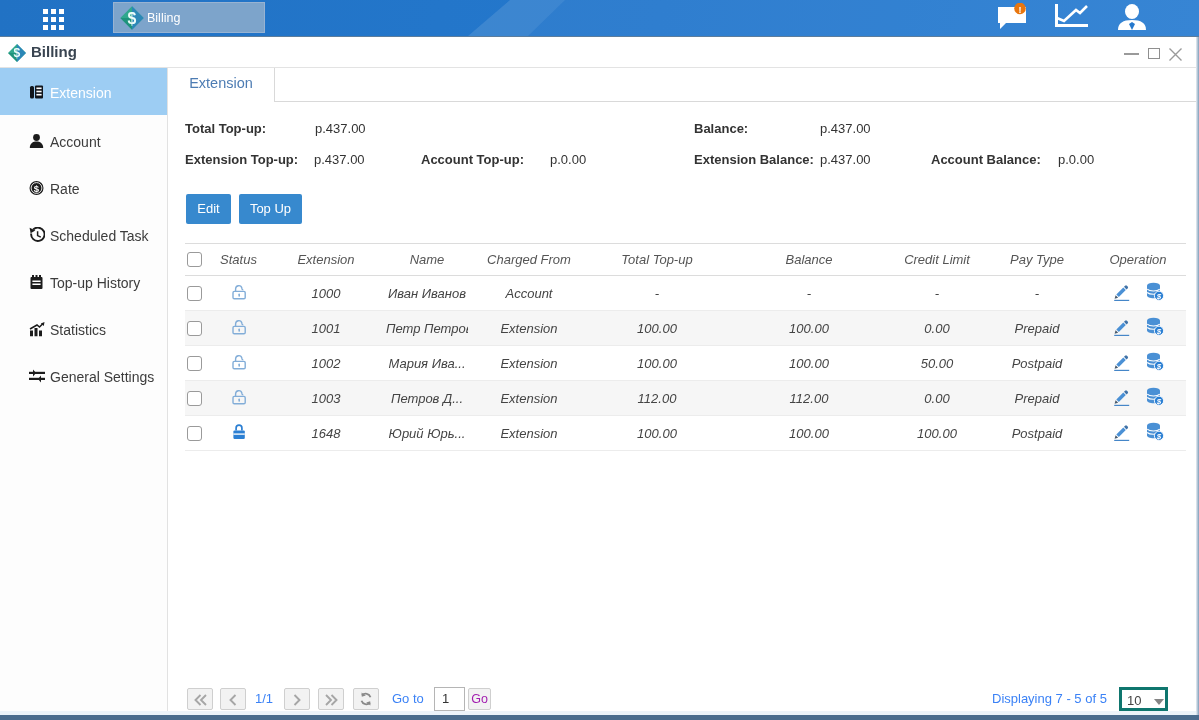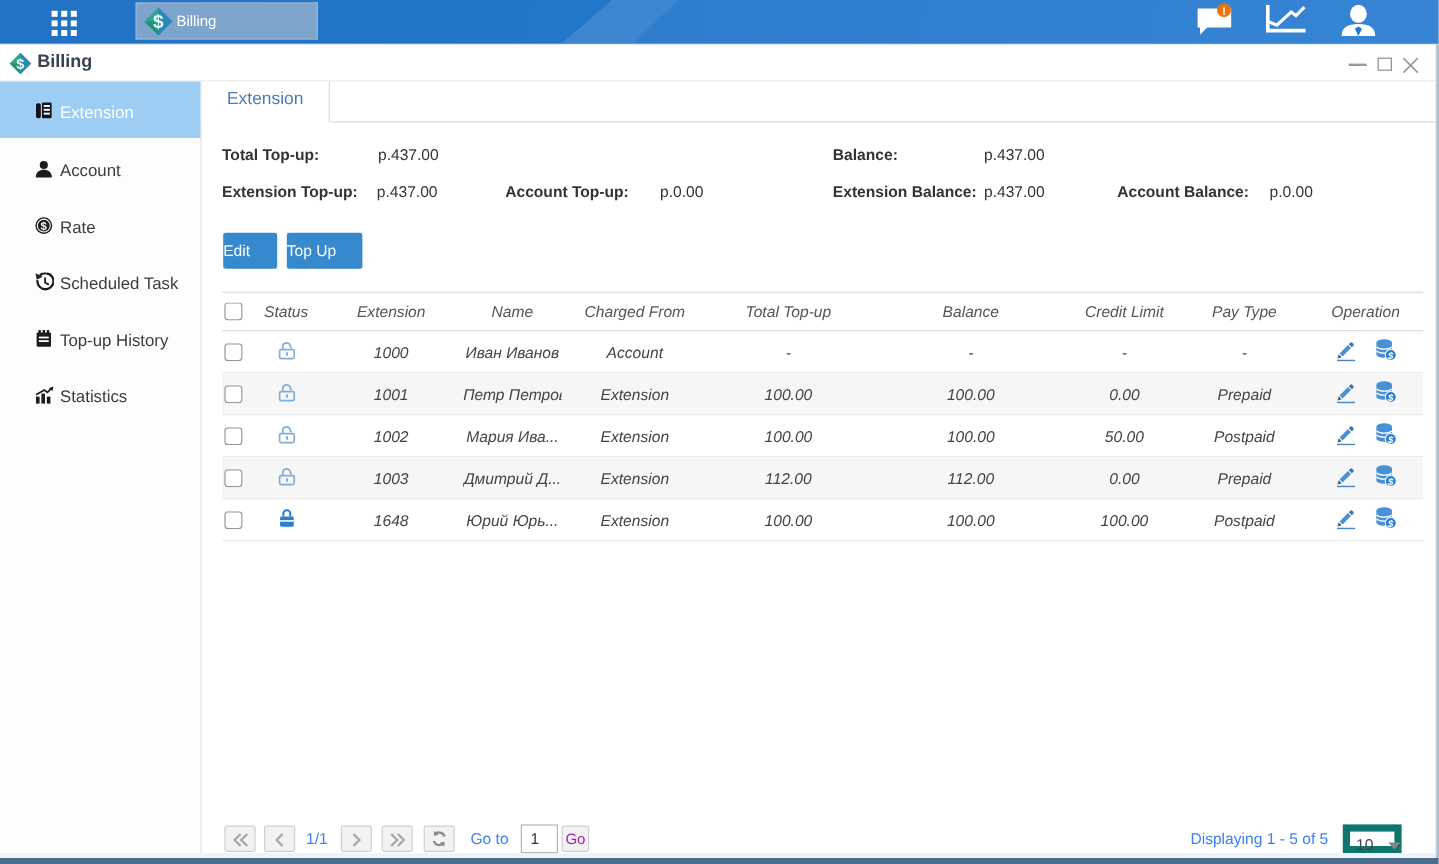--- a/index.html
+++ b/index.html
@@ -54,7 +54,7 @@
 .val { position:absolute; font-size:13px; color:#333; white-space:nowrap; }
 
 .btn { position:absolute; background:#3789ce; color:#fff; font-size:13px;
-  line-height:30px; border-radius:2px; }
+  text-align:center; line-height:30px; border-radius:2px; }
 
 
 #tbl { position:absolute; left:16px; top:175px; width:1001px;font-style:italic; }

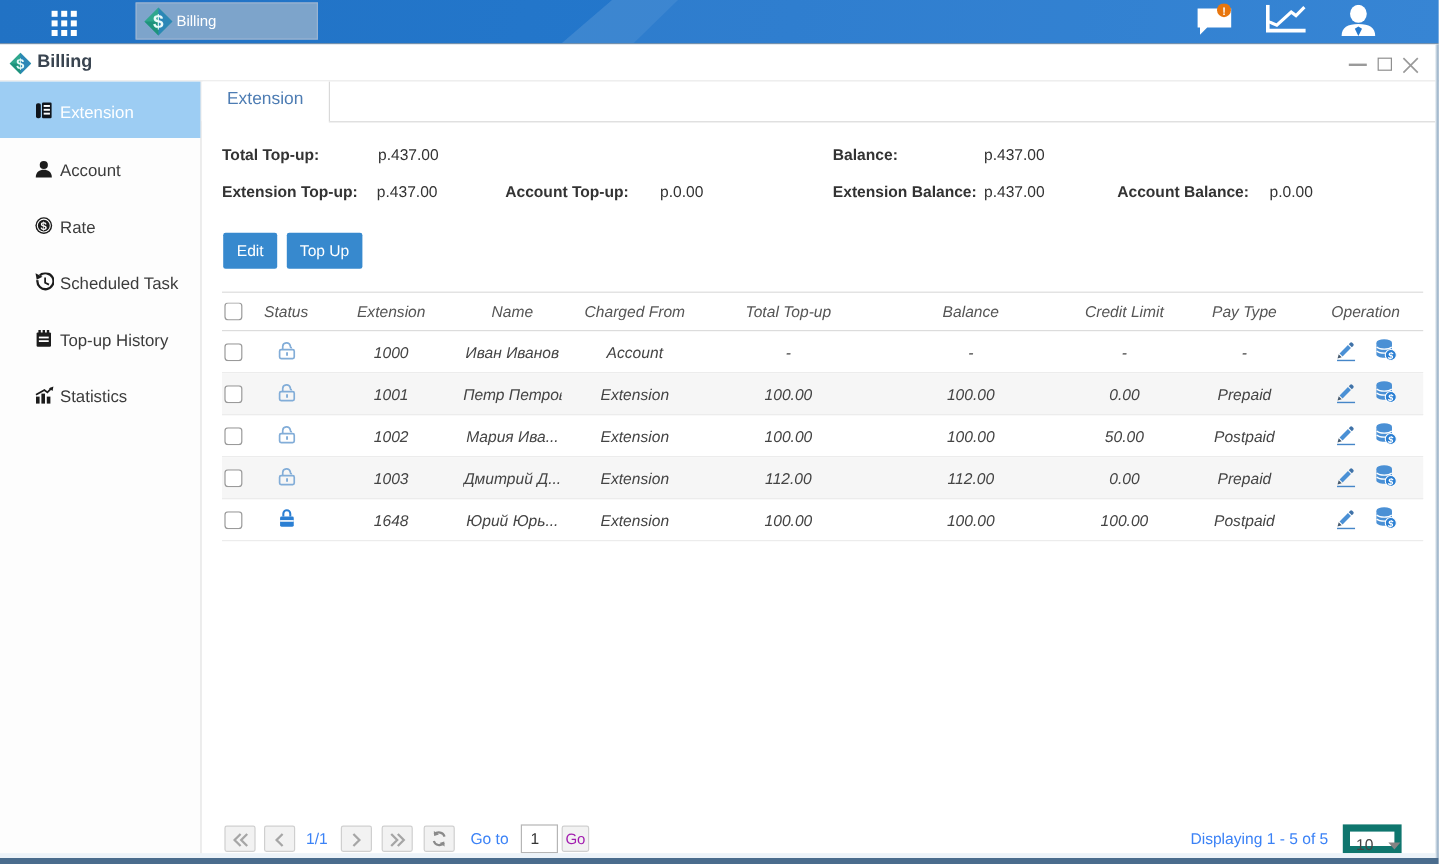--- a/index.html
+++ b/index.html
@@ -244,6 +244,15 @@
         </svg>
       <div class="lbl">Statistics</div>
     </div>
+    <div class="sbitem">
+      <svg width="16" height="14" viewBox="0 0 16 14">
+        <rect x="0" y="2.8" width="16" height="2.2" fill="#1c1c1c"></rect>
+        <rect x="0" y="8.8" width="16" height="2.2" fill="#1c1c1c"></rect>
+        <path d="M4 0.4 L7 3.9 L4 7.4 Z" fill="#1c1c1c"></path>
+        <path d="M12 6.4 L9 9.9 L12 13.4 Z" fill="#1c1c1c"></path>
+      </svg>
+      <div class="lbl">General Settings</div>
+    </div>
   </div>
 
   <div id="main">

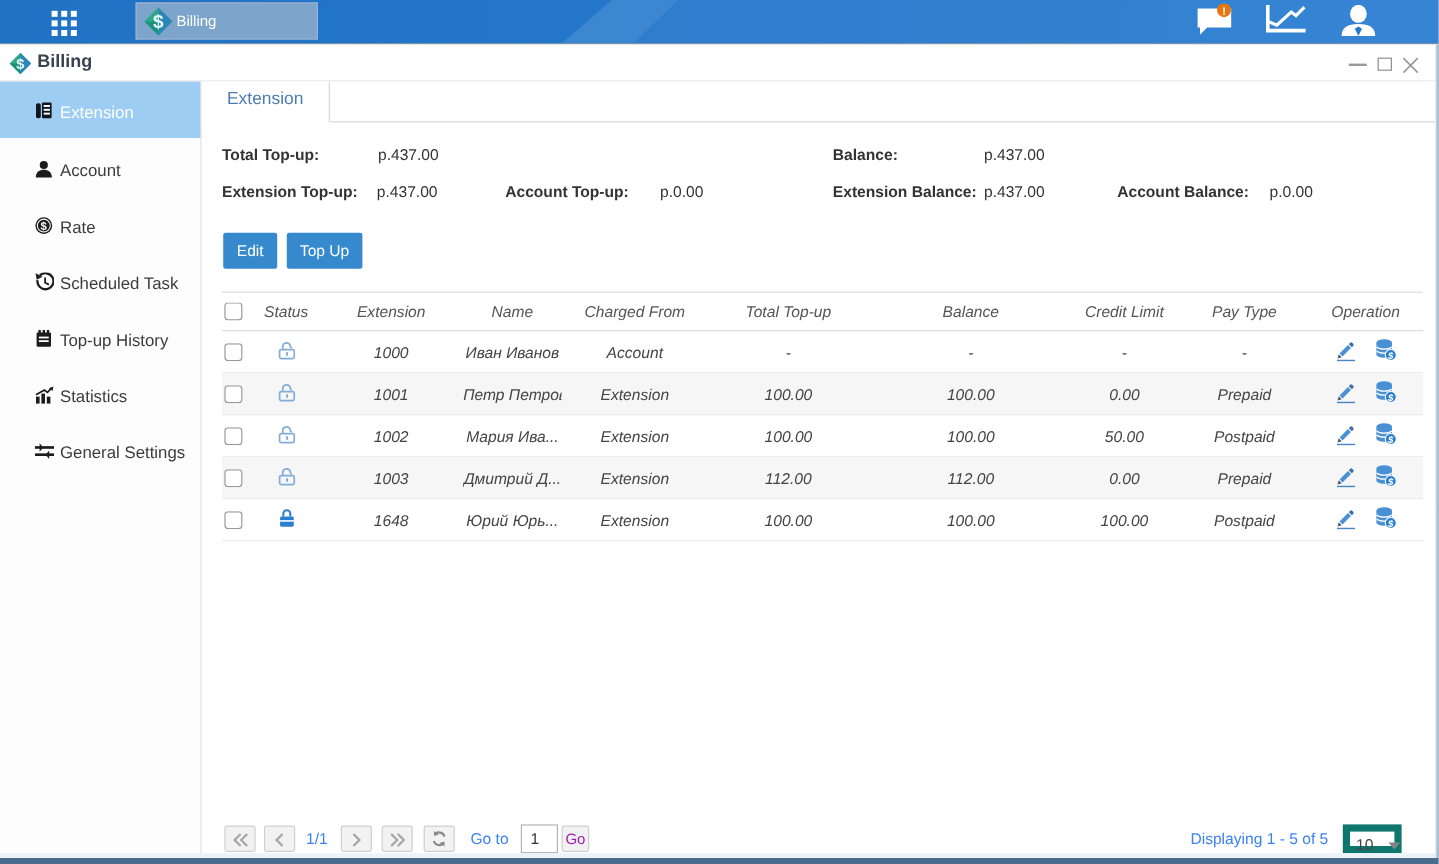--- a/index.html
+++ b/index.html
@@ -361,7 +361,7 @@
               <use href="#lockopen"></use>
             </svg></div>
         <div class="c3">1003</div>
-        <div class="c4">Дмитрий Д...</div>
+        <div class="c4">Петров Д...</div>
         <div class="c5">Extension</div>
         <div class="c6">112.00</div>
         <div class="c7">112.00</div>

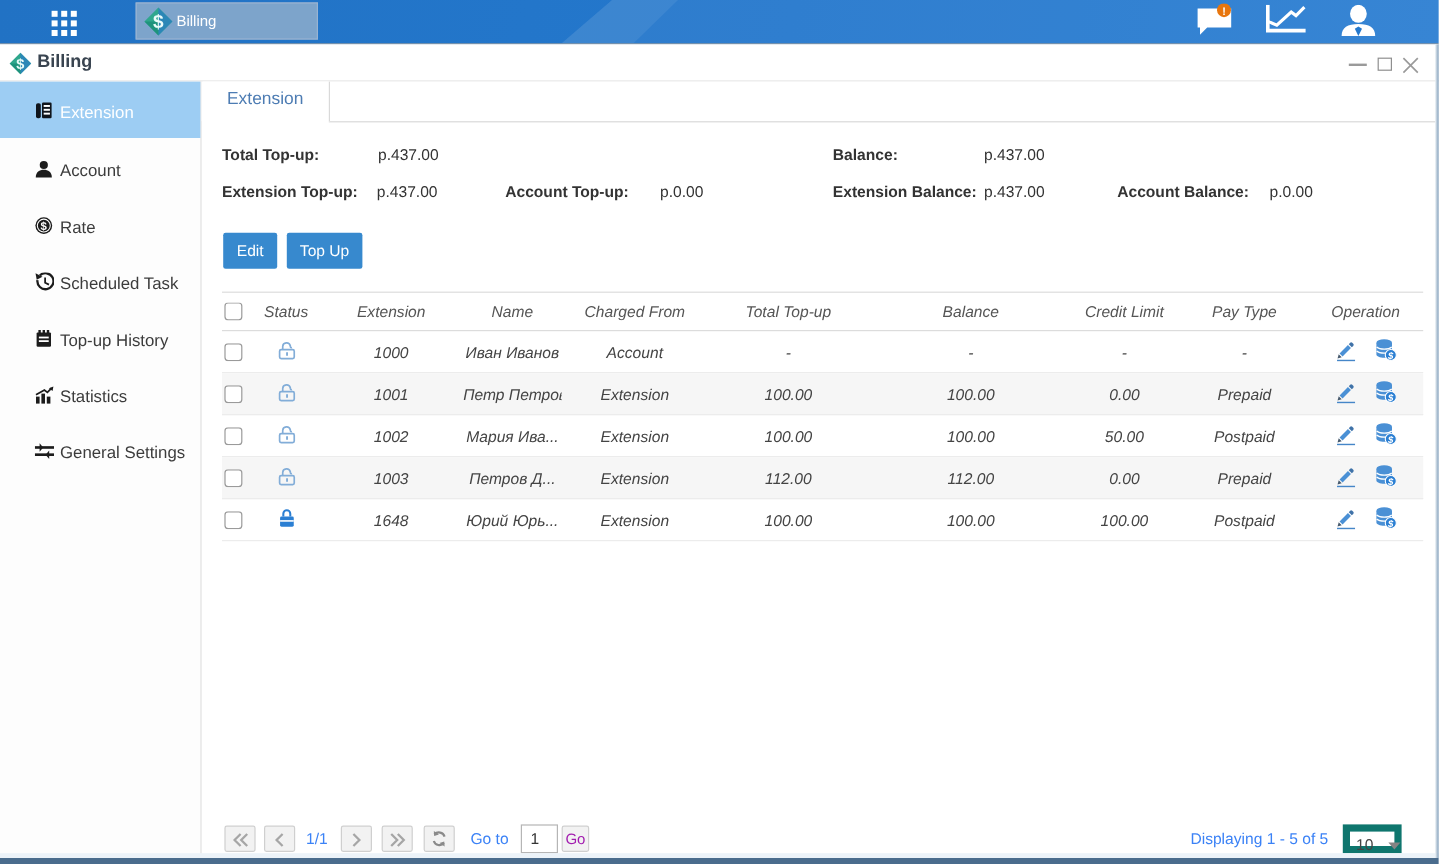--- a/index.html
+++ b/index.html
@@ -418,7 +418,7 @@
       <div class="ptxt" style="left:223px">Go to</div>
       <div id="goin">1</div>
       <div id="gobtn">Go</div>
-      <div class="ptxt" style="left:823px">Displaying 1 - 5 of 5</div>
+      <div class="ptxt" style="left:823px">Displaying 7 - 5 of 5</div>
       <div id="dropdown">
           <div class="num">10</div>
           <div class="tri"></div>

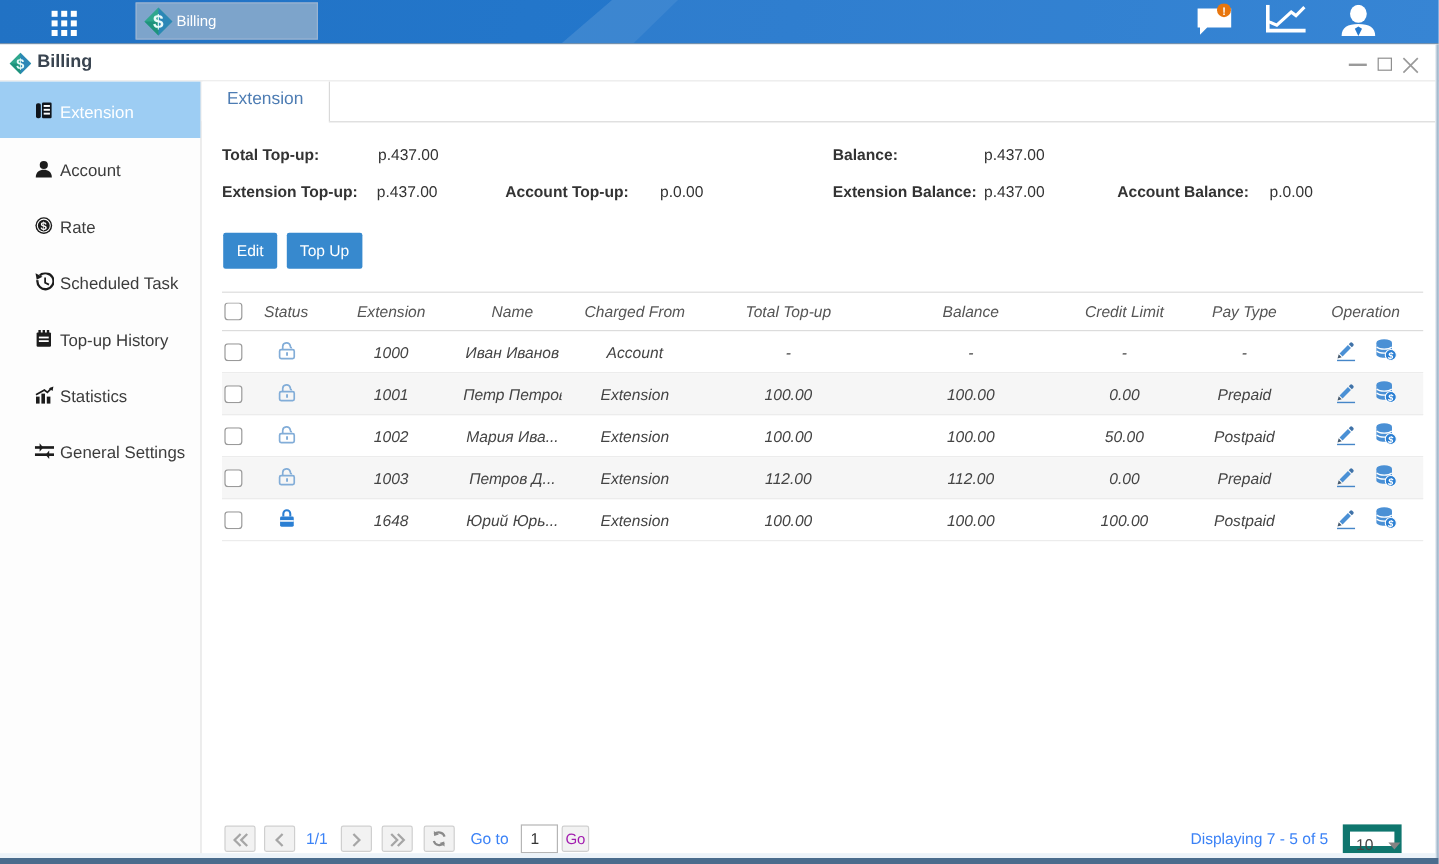--- a/index.html
+++ b/index.html
@@ -81,7 +81,7 @@
   background:#f2f2f2; border:1px solid #cfcfcf; border-radius:2px;
   font-size:12.5px; color:#a21caf; text-align:center; line-height:20px; }
 #dropdown { position:absolute; left:950px; top:-1px; width:49px; height:24px;
-  border:6px solid #0f766e; background:#fff;text-align:center; }
+  border:3px solid #0f766e; background:#fff;text-align:center; }
 #dropdown .num { position:absolute; left:5px; top:3px; font-size:13px; color:#444; }
 #dropdown .tri { position:absolute; left:32px; top:9px; width:0; height:0;
   border-left:5px solid transparent; border-right:5px solid transparent; border-top:6px solid #848484; }

